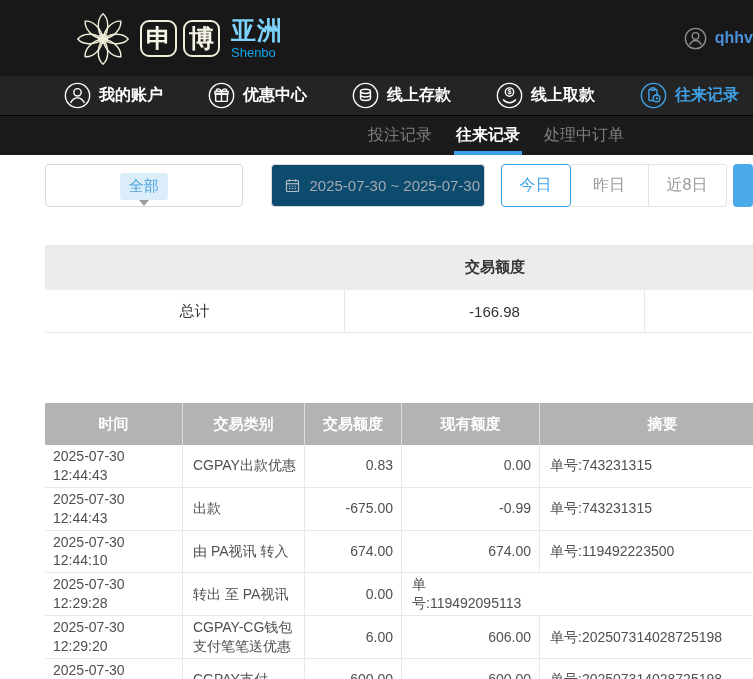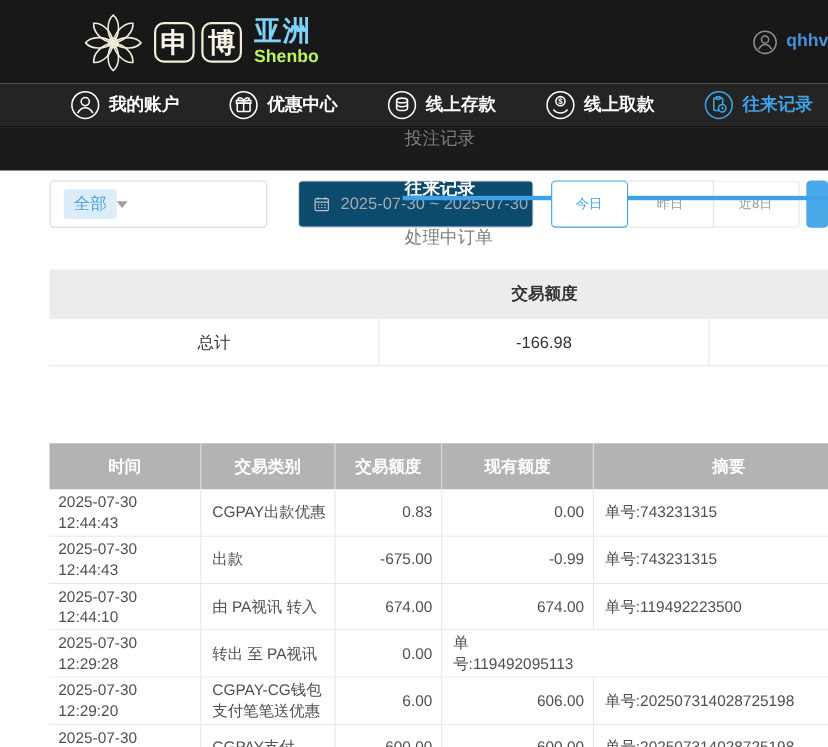--- a/index.html
+++ b/index.html
@@ -17,7 +17,7 @@
     align-items:center; justify-content:center; }
   .logo-region { margin-left:5px; }
   .region-cn { font-size:25px; font-weight:bold; color:#7dd3fc; line-height:1; letter-spacing:1px; }
-  .region-en { font-size:16px; color:#bef264; line-height:1; margin-top:3px;font-weight:bold; }
+  .region-en { font-size:13px; color:#0ea5e9; line-height:1; margin-top:3px; }
   .user { position:absolute; right:0; top:0; height:76px; display:flex;
     align-items:center; gap:8px; cursor:pointer; }
   .user svg { width:23px; height:23px; stroke:#8d8d8d; fill:none; stroke-width:1.4; }

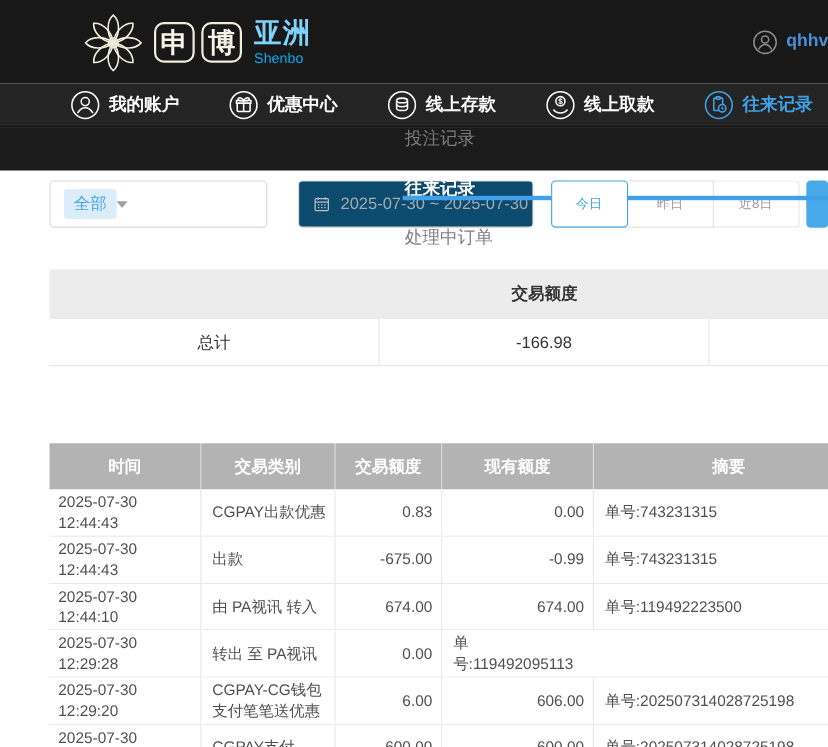--- a/index.html
+++ b/index.html
@@ -32,7 +32,7 @@
   .nav-item.active { color:var(--accent); }
 
   
-  .subtabs { height:39px; background:#1b1b1b; display:flex; gap:24px; padding-left:368px;flex-direction:column; }
+  .subtabs { height:39px; background:#1b1b1b; display:flex; gap:24px; padding-left:368px; }
   .subtab { color:#7e7e7e; font-size:16px; display:flex; align-items:center;
     position:relative; cursor:pointer; white-space:nowrap; flex:none; }
   .subtab.active { color:#fff; font-weight:bold; }

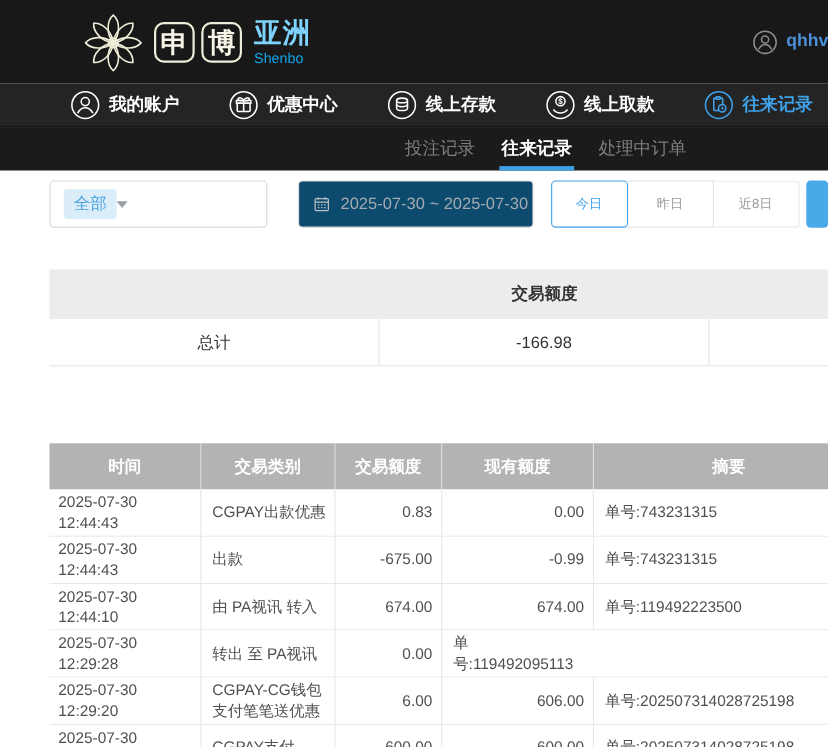--- a/index.html
+++ b/index.html
@@ -42,8 +42,8 @@
   
   .filter-row { display:flex; margin:9px 0 0 45px; height:43px; align-items:stretch; }
   .select-box { width:210px; border:1px solid #d9d9d9; border-radius:4px;
-    display:flex; align-items:center; justify-content:flex-start;
-    padding:0 12px; cursor:pointer; background:#fff; }
+    display:flex; align-items:center; justify-content:flex-end;
+    padding:0 12px; cursor:pointer; background:#fff;flex-direction:column; }
   .chip { background:#dcedfa; color:#4ba3df; font-size:15px; padding:4px 9px; border-radius:3px; }
   .chevron { width:0; height:0; border-left:5px solid transparent;
     border-right:5px solid transparent; border-top:6px solid #9aa0a6; }

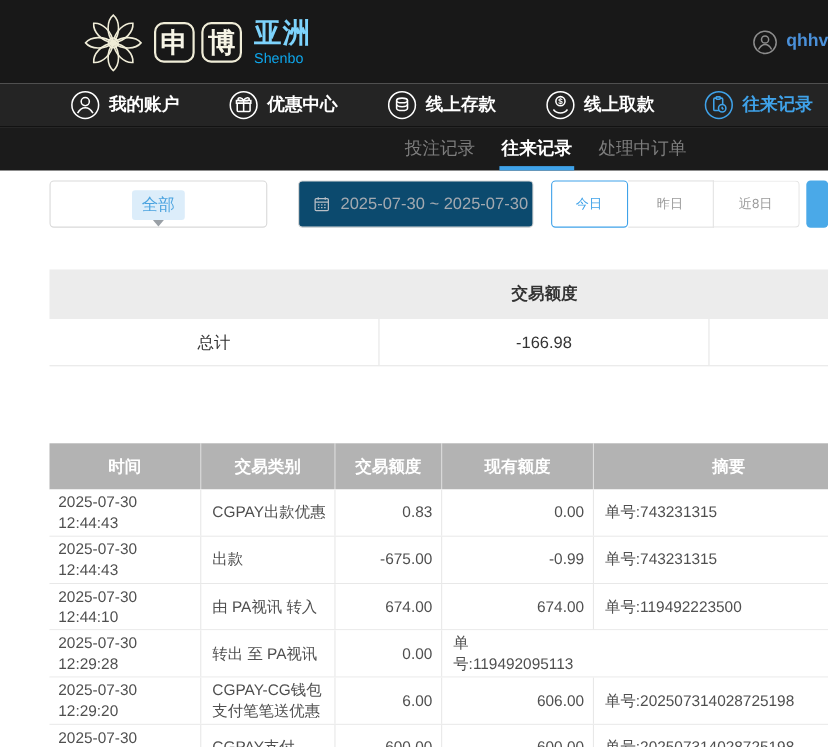--- a/index.html
+++ b/index.html
@@ -53,7 +53,7 @@
   .date-box svg { width:17px; height:17px; stroke:#b9bfc6; fill:none; stroke-width:1.6; flex:none; }
   .btn-group { display:flex; margin-left:16px; }
   .qbtn { width:78px; border:1px solid #e2e2e2; border-left:none; background:#fff;
-    color:#9b9b9b; font-size:12px; display:flex; align-items:center;
+    color:#9b9b9b; font-size:16px; display:flex; align-items:center;
     justify-content:center; cursor:pointer; }
   .qbtn:last-child { border-radius:0 4px 4px 0; }
   .qbtn.active { width:70px; border:1px solid var(--accent); color:var(--accent);

